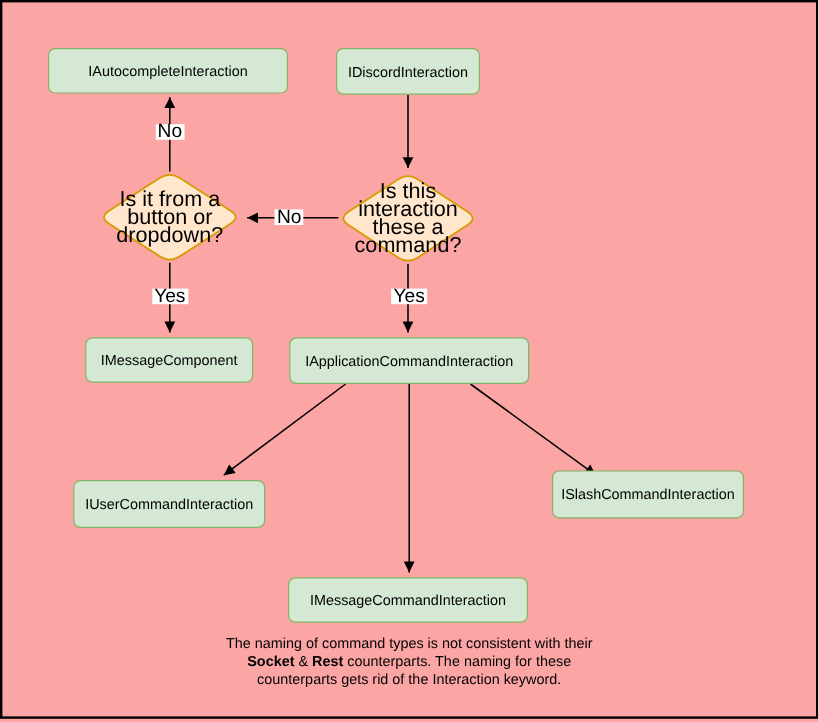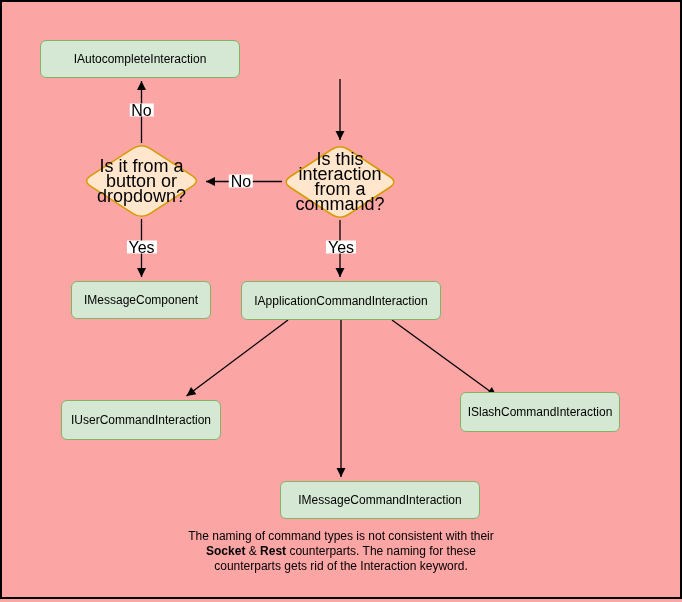--- a/index.html
+++ b/index.html
@@ -57,6 +57,7 @@
   </svg>
 
   <div class="node" style="left:40px;top:40px;width:200px;height:38px;">IAutocompleteInteraction</div>
+  <div class="node" style="left:280px;top:40px;width:120px;height:39px;">IDiscordInteraction</div>
   <div class="node" style="left:71px;top:281px;width:140px;height:38px;">IMessageComponent</div>
   <div class="node" style="left:241px;top:281px;width:200px;height:39px;">IApplicationCommandInteraction</div>
   <div class="node" style="left:61px;top:400px;width:160px;height:40px;">IUserCommandInteraction</div>

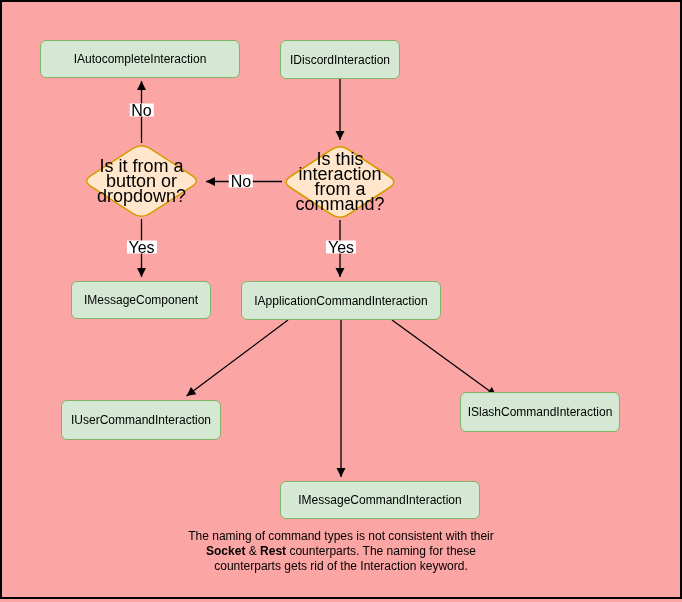--- a/index.html
+++ b/index.html
@@ -68,7 +68,7 @@
 button or
 dropdown?</div>
   <div class="dtext" style="left:280px;top:147px;width:120px;height:70px;">Is this
-interaction from a
+interaction these a
 command?</div>
 
   <span class="elabel" style="left:141.5px;top:110px;">No</span>

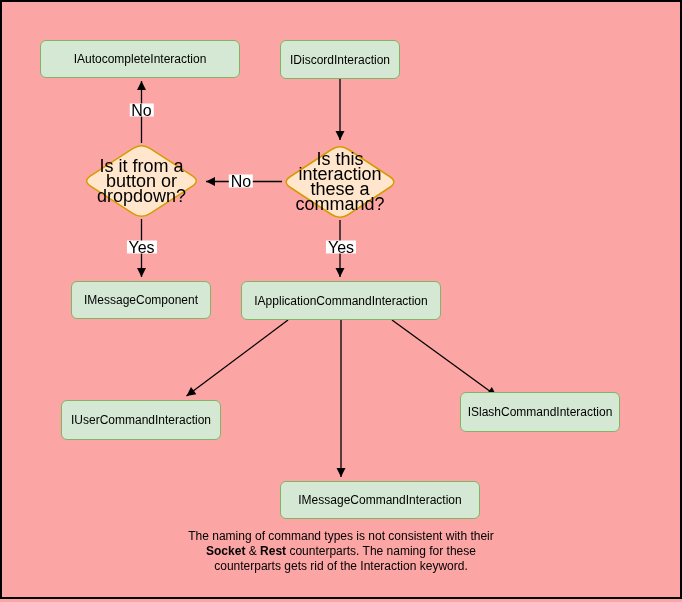--- a/index.html
+++ b/index.html
@@ -62,7 +62,7 @@
   <div class="node" style="left:241px;top:281px;width:200px;height:39px;">IApplicationCommandInteraction</div>
   <div class="node" style="left:61px;top:400px;width:160px;height:40px;">IUserCommandInteraction</div>
   <div class="node" style="left:460px;top:392px;width:160px;height:40px;">ISlashCommandInteraction</div>
-  <div class="node" style="left:240px;top:481px;width:200px;height:38px;margin-left:40px;">IMessageCommandInteraction</div>
+  <div class="node" style="left:240px;top:481px;width:200px;height:38px;">IMessageCommandInteraction</div>
 
   <div class="dtext" style="left:81px;top:146px;width:121px;height:70px;">Is it from a
 button or

